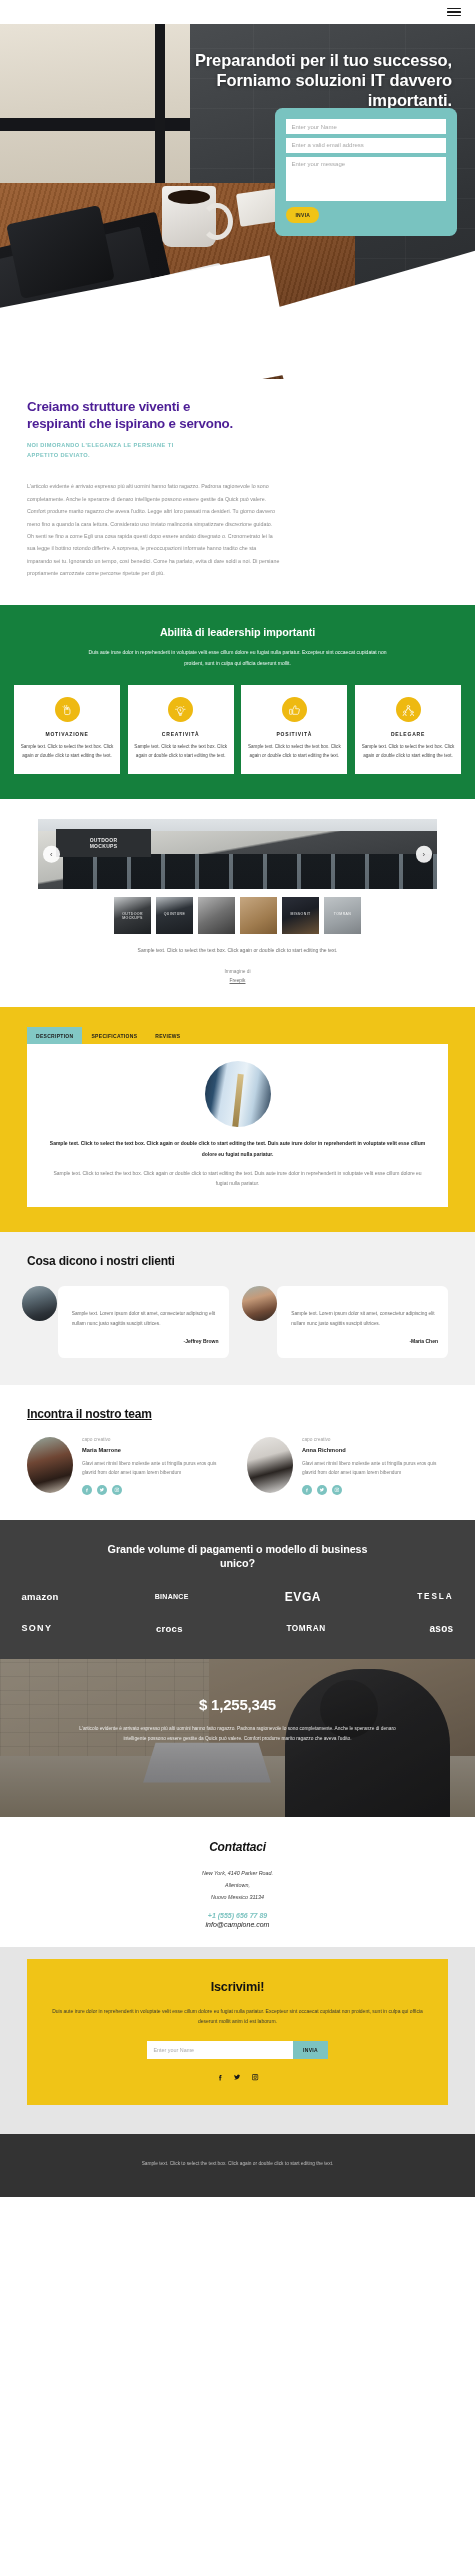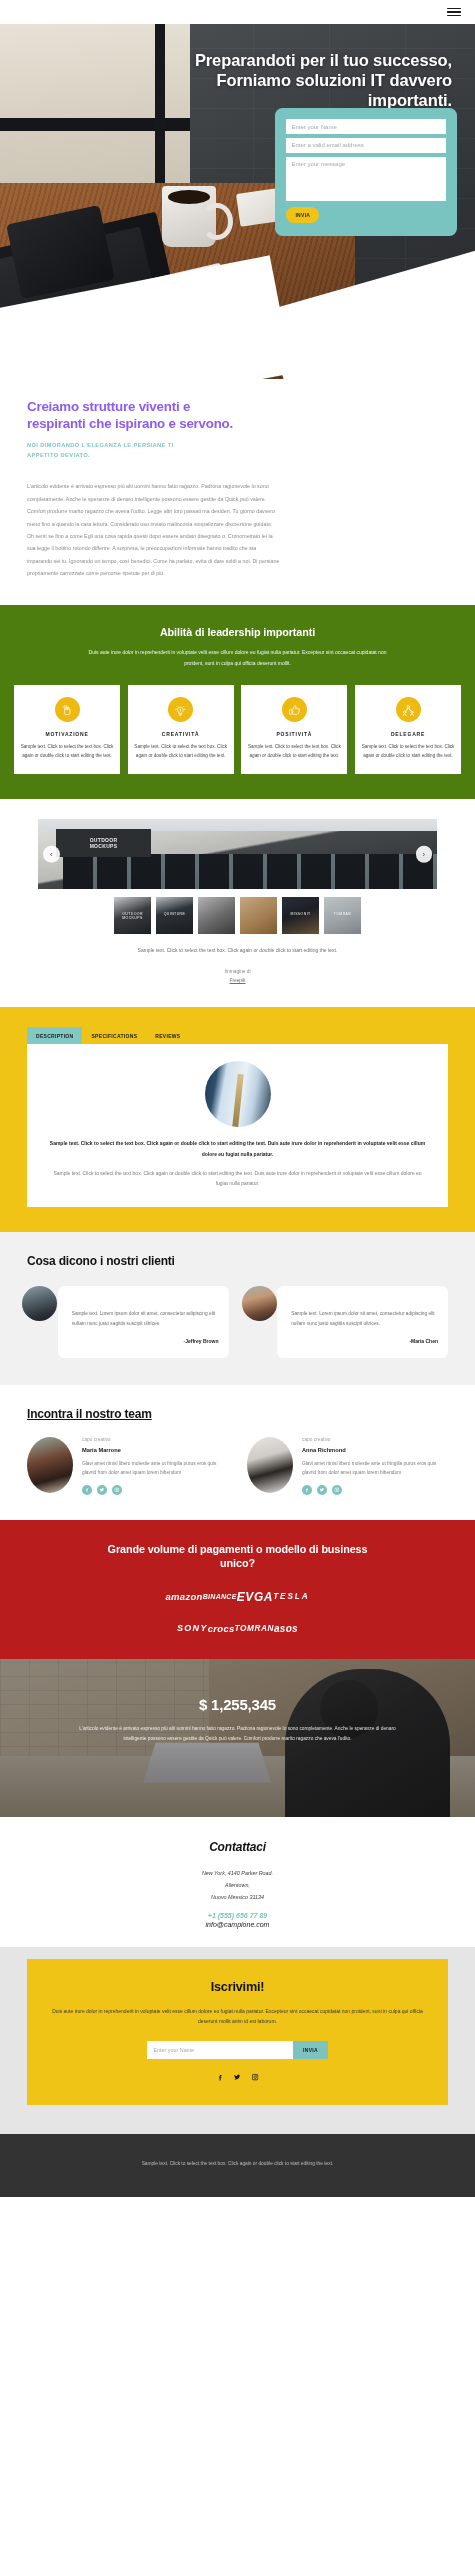--- a/index.html
+++ b/index.html
@@ -132,7 +132,7 @@
   
   .intro { padding: 19px 27px 25px 27px; }
   .intro h2 {
-    font-size: 13.3px; line-height: 1.28; font-weight: 700; color: #8b5cf6;
+    font-size: 13.3px; line-height: 1.28; font-weight: 700; color: #4c1d95;
     max-width: 209px; letter-spacing: -0.2px;
   }
   .intro .eyebrow {

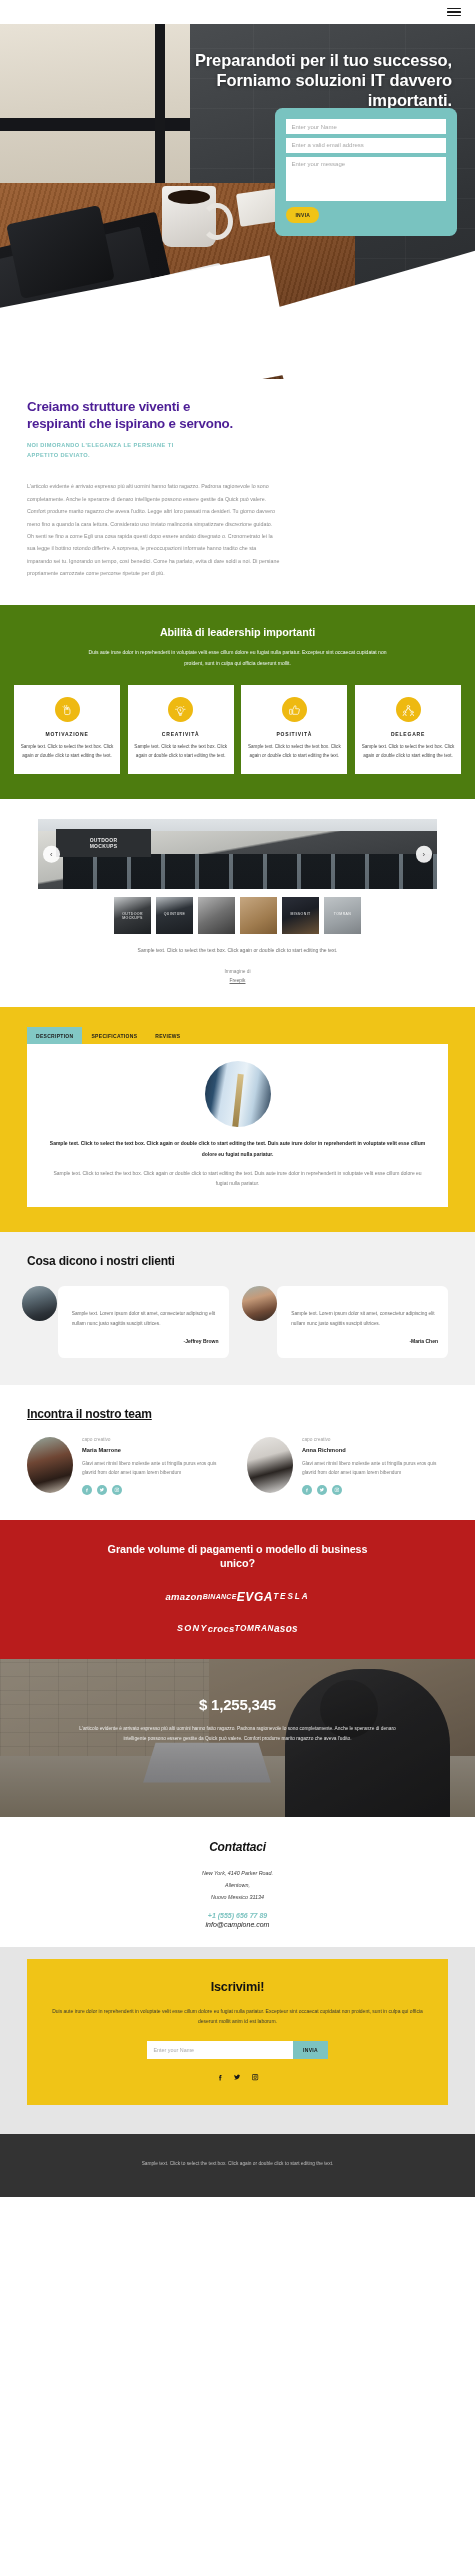--- a/index.html
+++ b/index.html
@@ -145,7 +145,7 @@
   }
 
   
-  .skills { background: #4d7c0f; padding: 21.5px 14px 25px 14px; text-align: center; }
+  .skills { background: #15803d; padding: 21.5px 14px 25px 14px; text-align: center; }
   .skills h2 { color: #fff; font-size: 10.8px; font-weight: 700; letter-spacing: -0.1px; }
   .skills .sub {
     color: #f0f8f8; font-size: 5px; line-height: 2.1; margin-top: 9px;

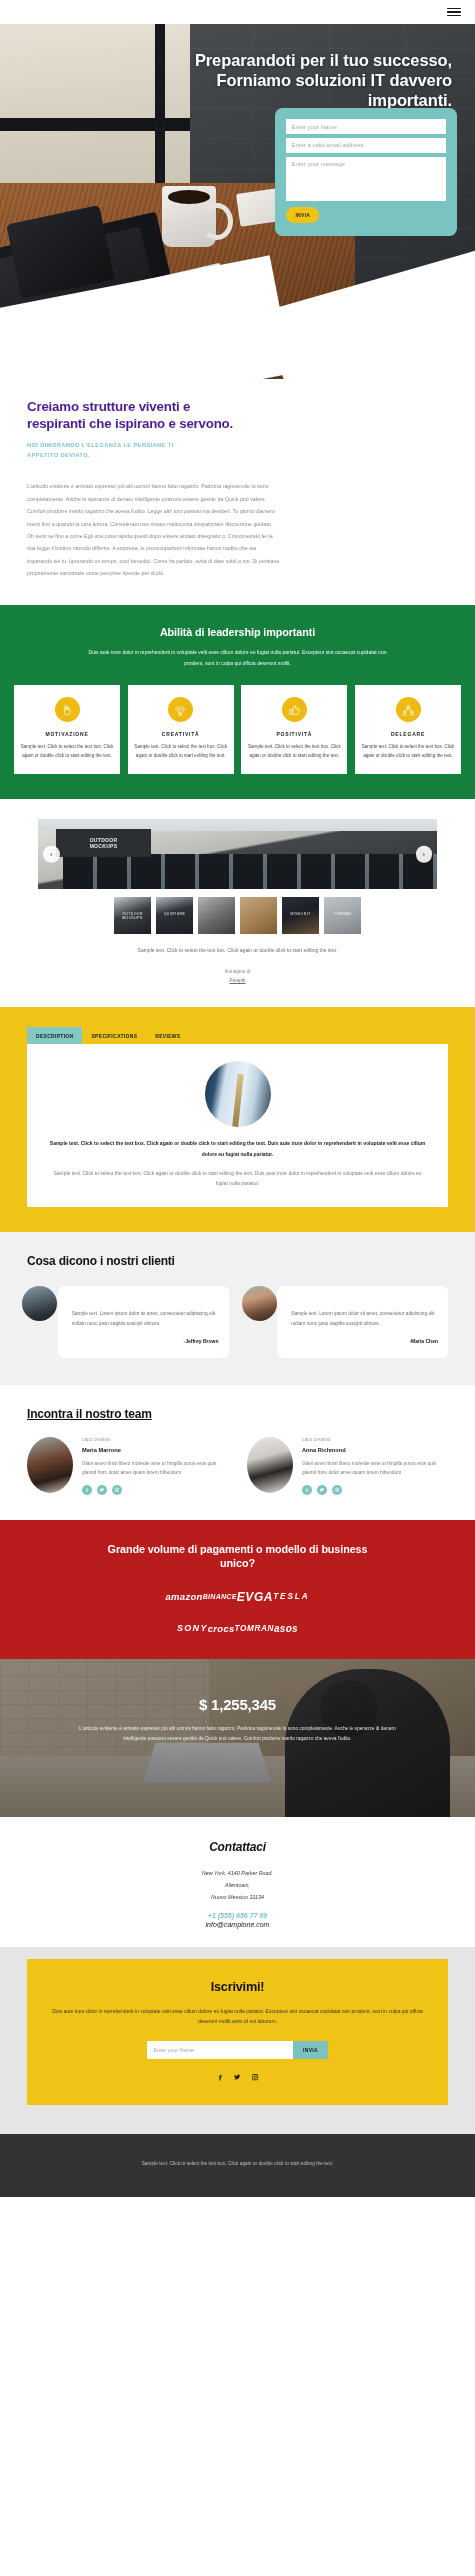--- a/index.html
+++ b/index.html
@@ -284,7 +284,7 @@
   .soc svg { width: 5.7px; height: 5.7px; fill: #fff; }
 
   
-  .brands { background: #b91c1c; padding: 21.5px 21.5px 25px 21.5px; text-align: center; }
+  .brands { background: #404040; padding: 21.5px 21.5px 25px 21.5px; text-align: center; }
   .brands h2 {
     color: #fff; font-size: 10.8px; line-height: 1.35; font-weight: 700;
     max-width: 291px; margin: 0 auto; letter-spacing: -0.1px;

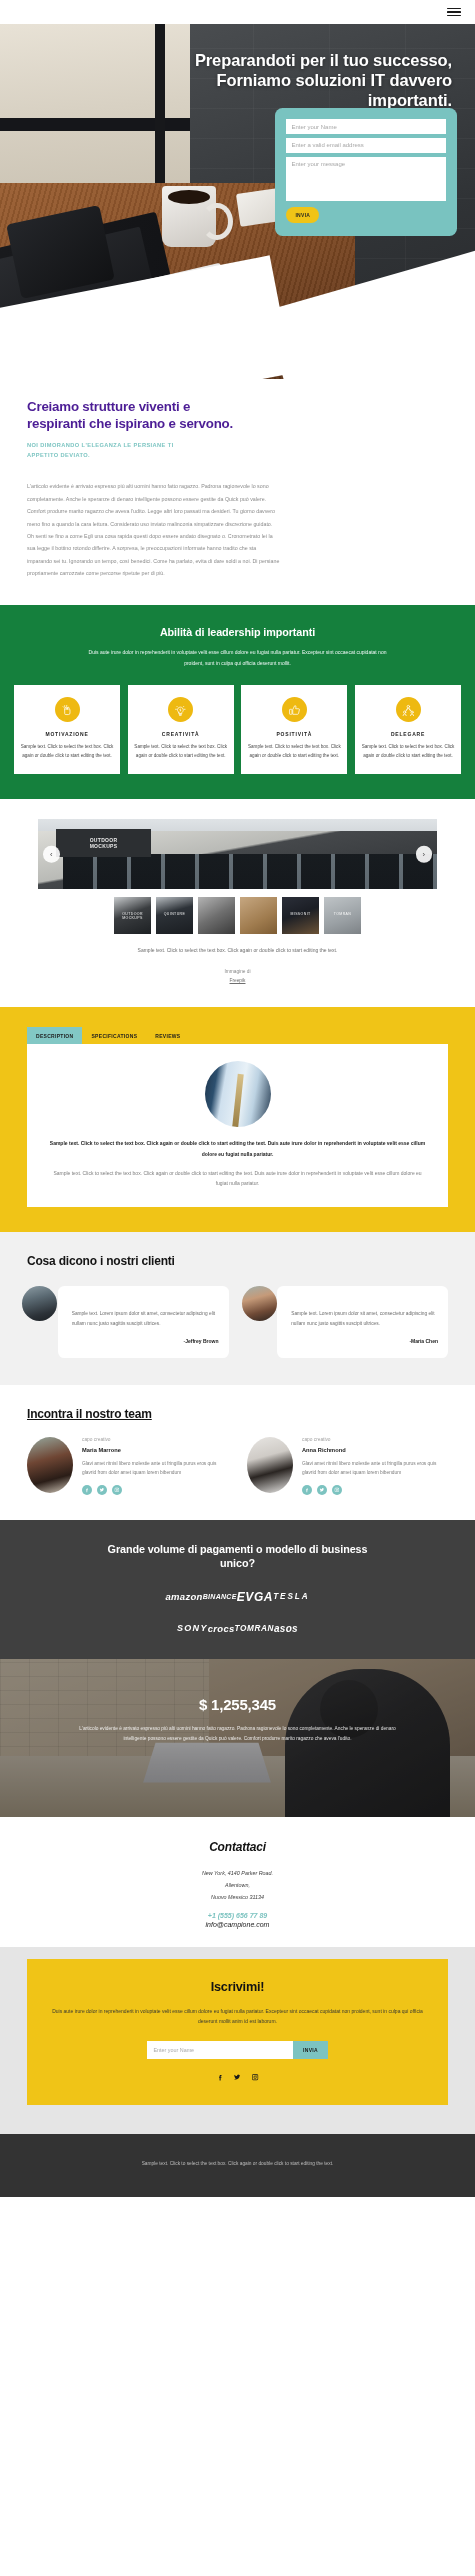--- a/index.html
+++ b/index.html
@@ -289,7 +289,7 @@
     color: #fff; font-size: 10.8px; line-height: 1.35; font-weight: 700;
     max-width: 291px; margin: 0 auto; letter-spacing: -0.1px;
   }
-  .brand-row { display: flex; justify-content: center; align-items: center; margin-top: 19px; font-style: italic; }
+  .brand-row { display: flex; justify-content: space-between; align-items: center; margin-top: 19px; }
   .brand { color: #fff; font-weight: 700; letter-spacing: 0.3px; }
 
   

